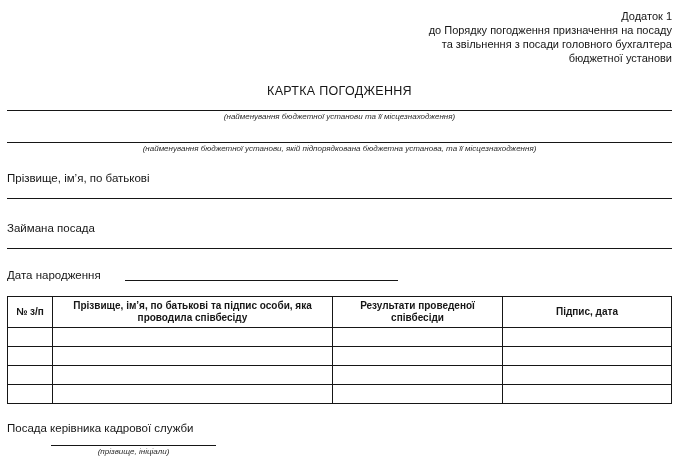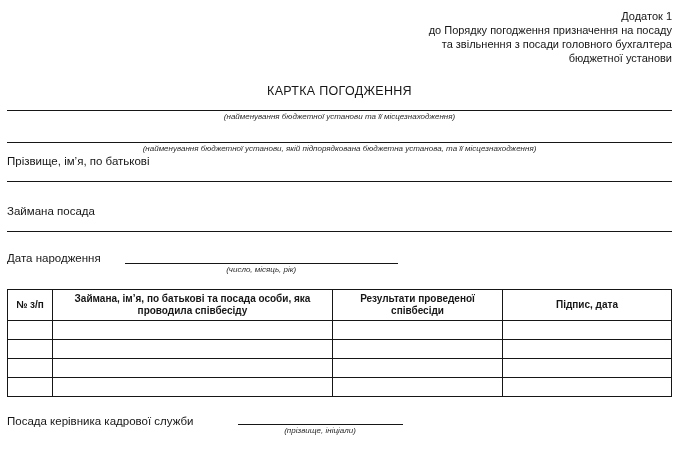--- a/index.html
+++ b/index.html
@@ -57,7 +57,7 @@
     font-size: 11.5px;
     line-height: 14px;
   }
-  .lbl1 { }
+  .lbl1 { margin-top: 17px; }
   .rule3 { margin-top: 13px; }
   .lbl2 { margin-top: 22px; }
   .rule4 { margin-top: 13px; }

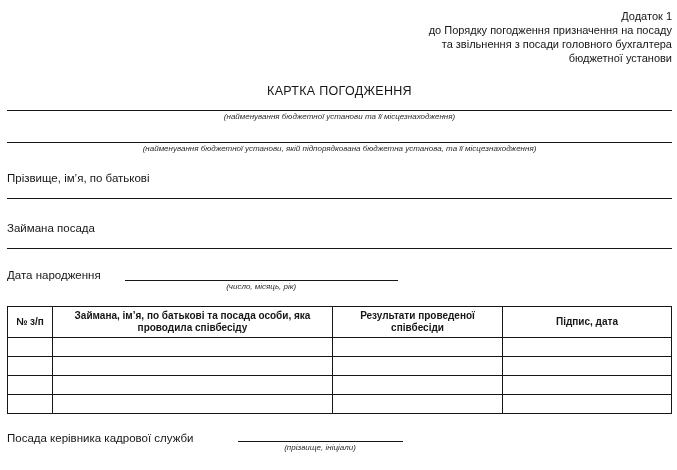--- a/index.html
+++ b/index.html
@@ -180,7 +180,6 @@
     <span class="birth-label">Дата народження</span>
     <span class="birth-line-wrap">
       <span class="birth-fill"></span>
-      <span class="birth-cap">(число, місяць, рік)</span>
     </span>
   </div>
 

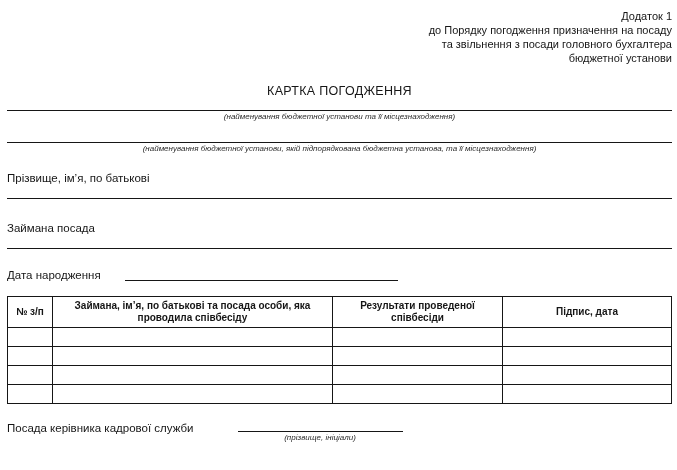--- a/index.html
+++ b/index.html
@@ -193,7 +193,7 @@
     <thead>
       <tr>
         <th>№ з/п</th>
-        <th>Займана, ім’я, по батькові та посада особи, яка проводила співбесіду</th>
+        <th>Прізвище, ім’я, по батькові та підпис особи, яка проводила співбесіду</th>
         <th>Результати проведеної співбесіди</th>
         <th>Підпис, дата</th>
       </tr>

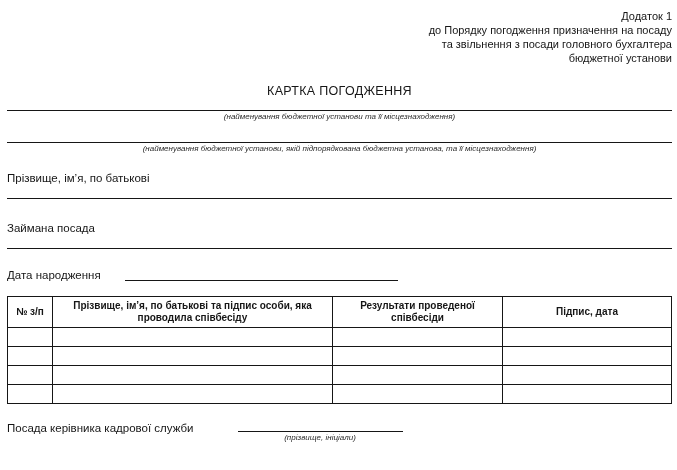--- a/index.html
+++ b/index.html
@@ -124,6 +124,7 @@
     margin-top: 17px;
     display: flex;
     align-items: flex-start;
+    flex-direction: column;
   }
   .footer-label {
     font-size: 11.5px;

